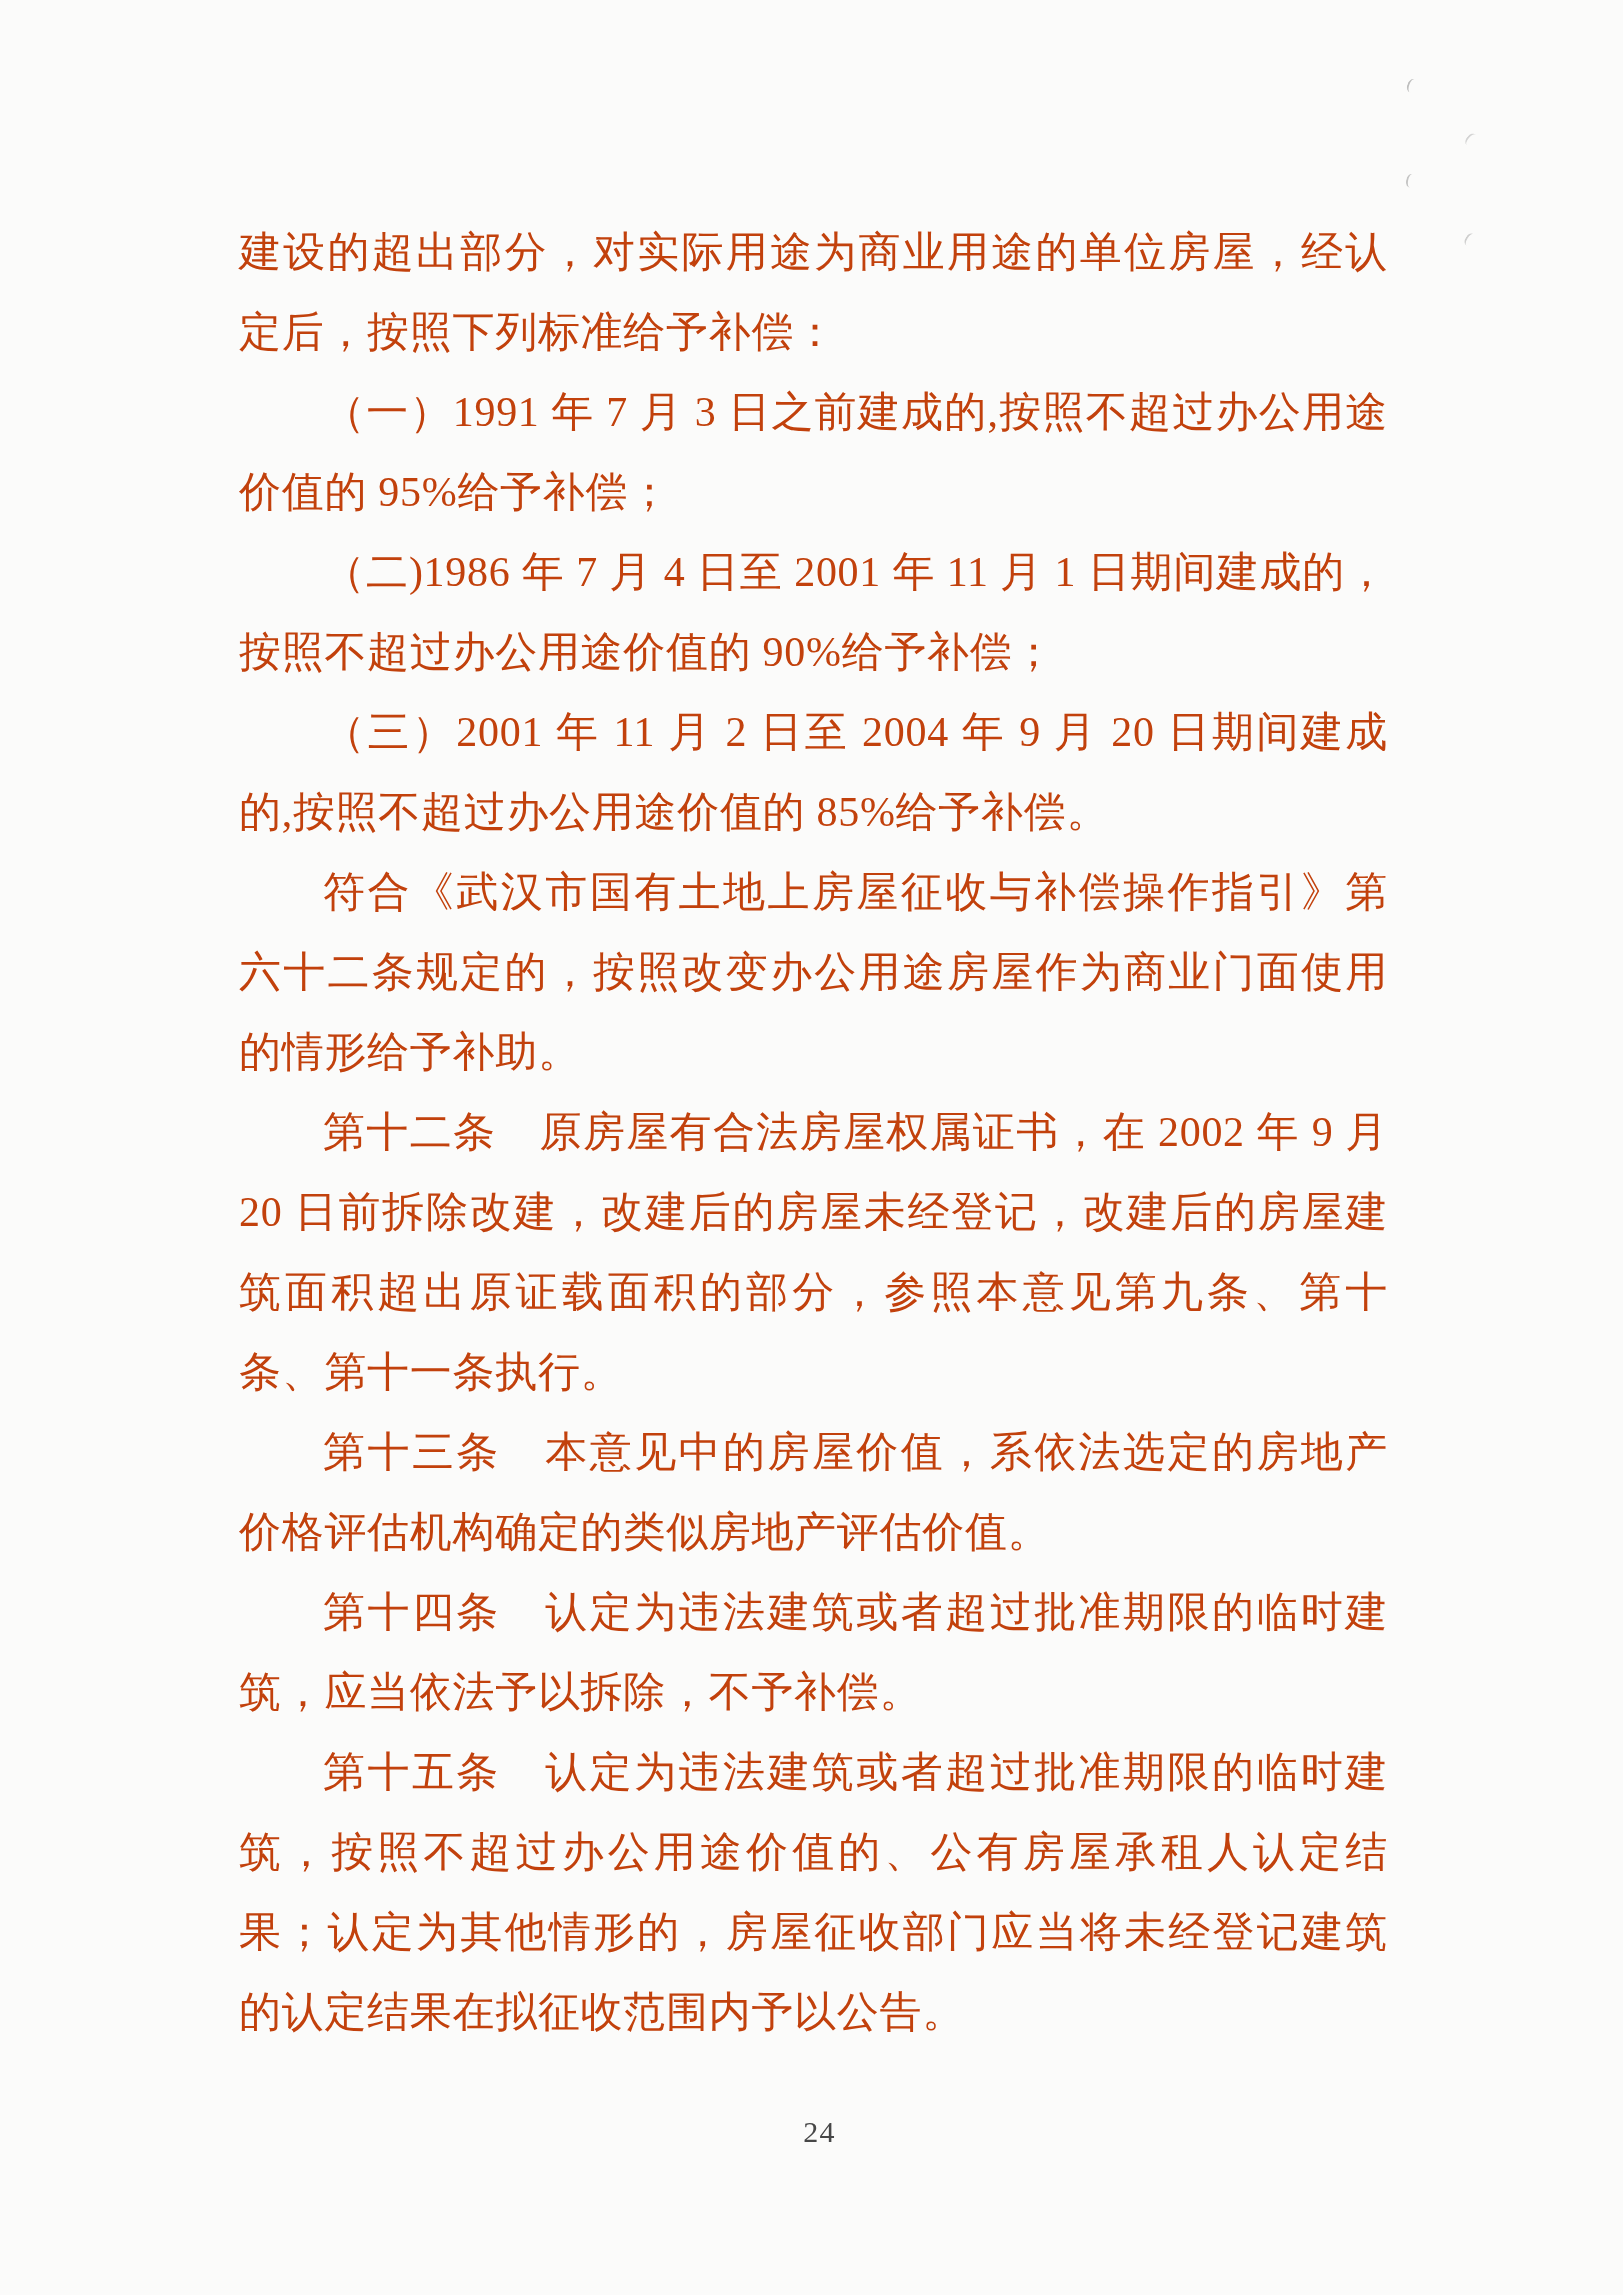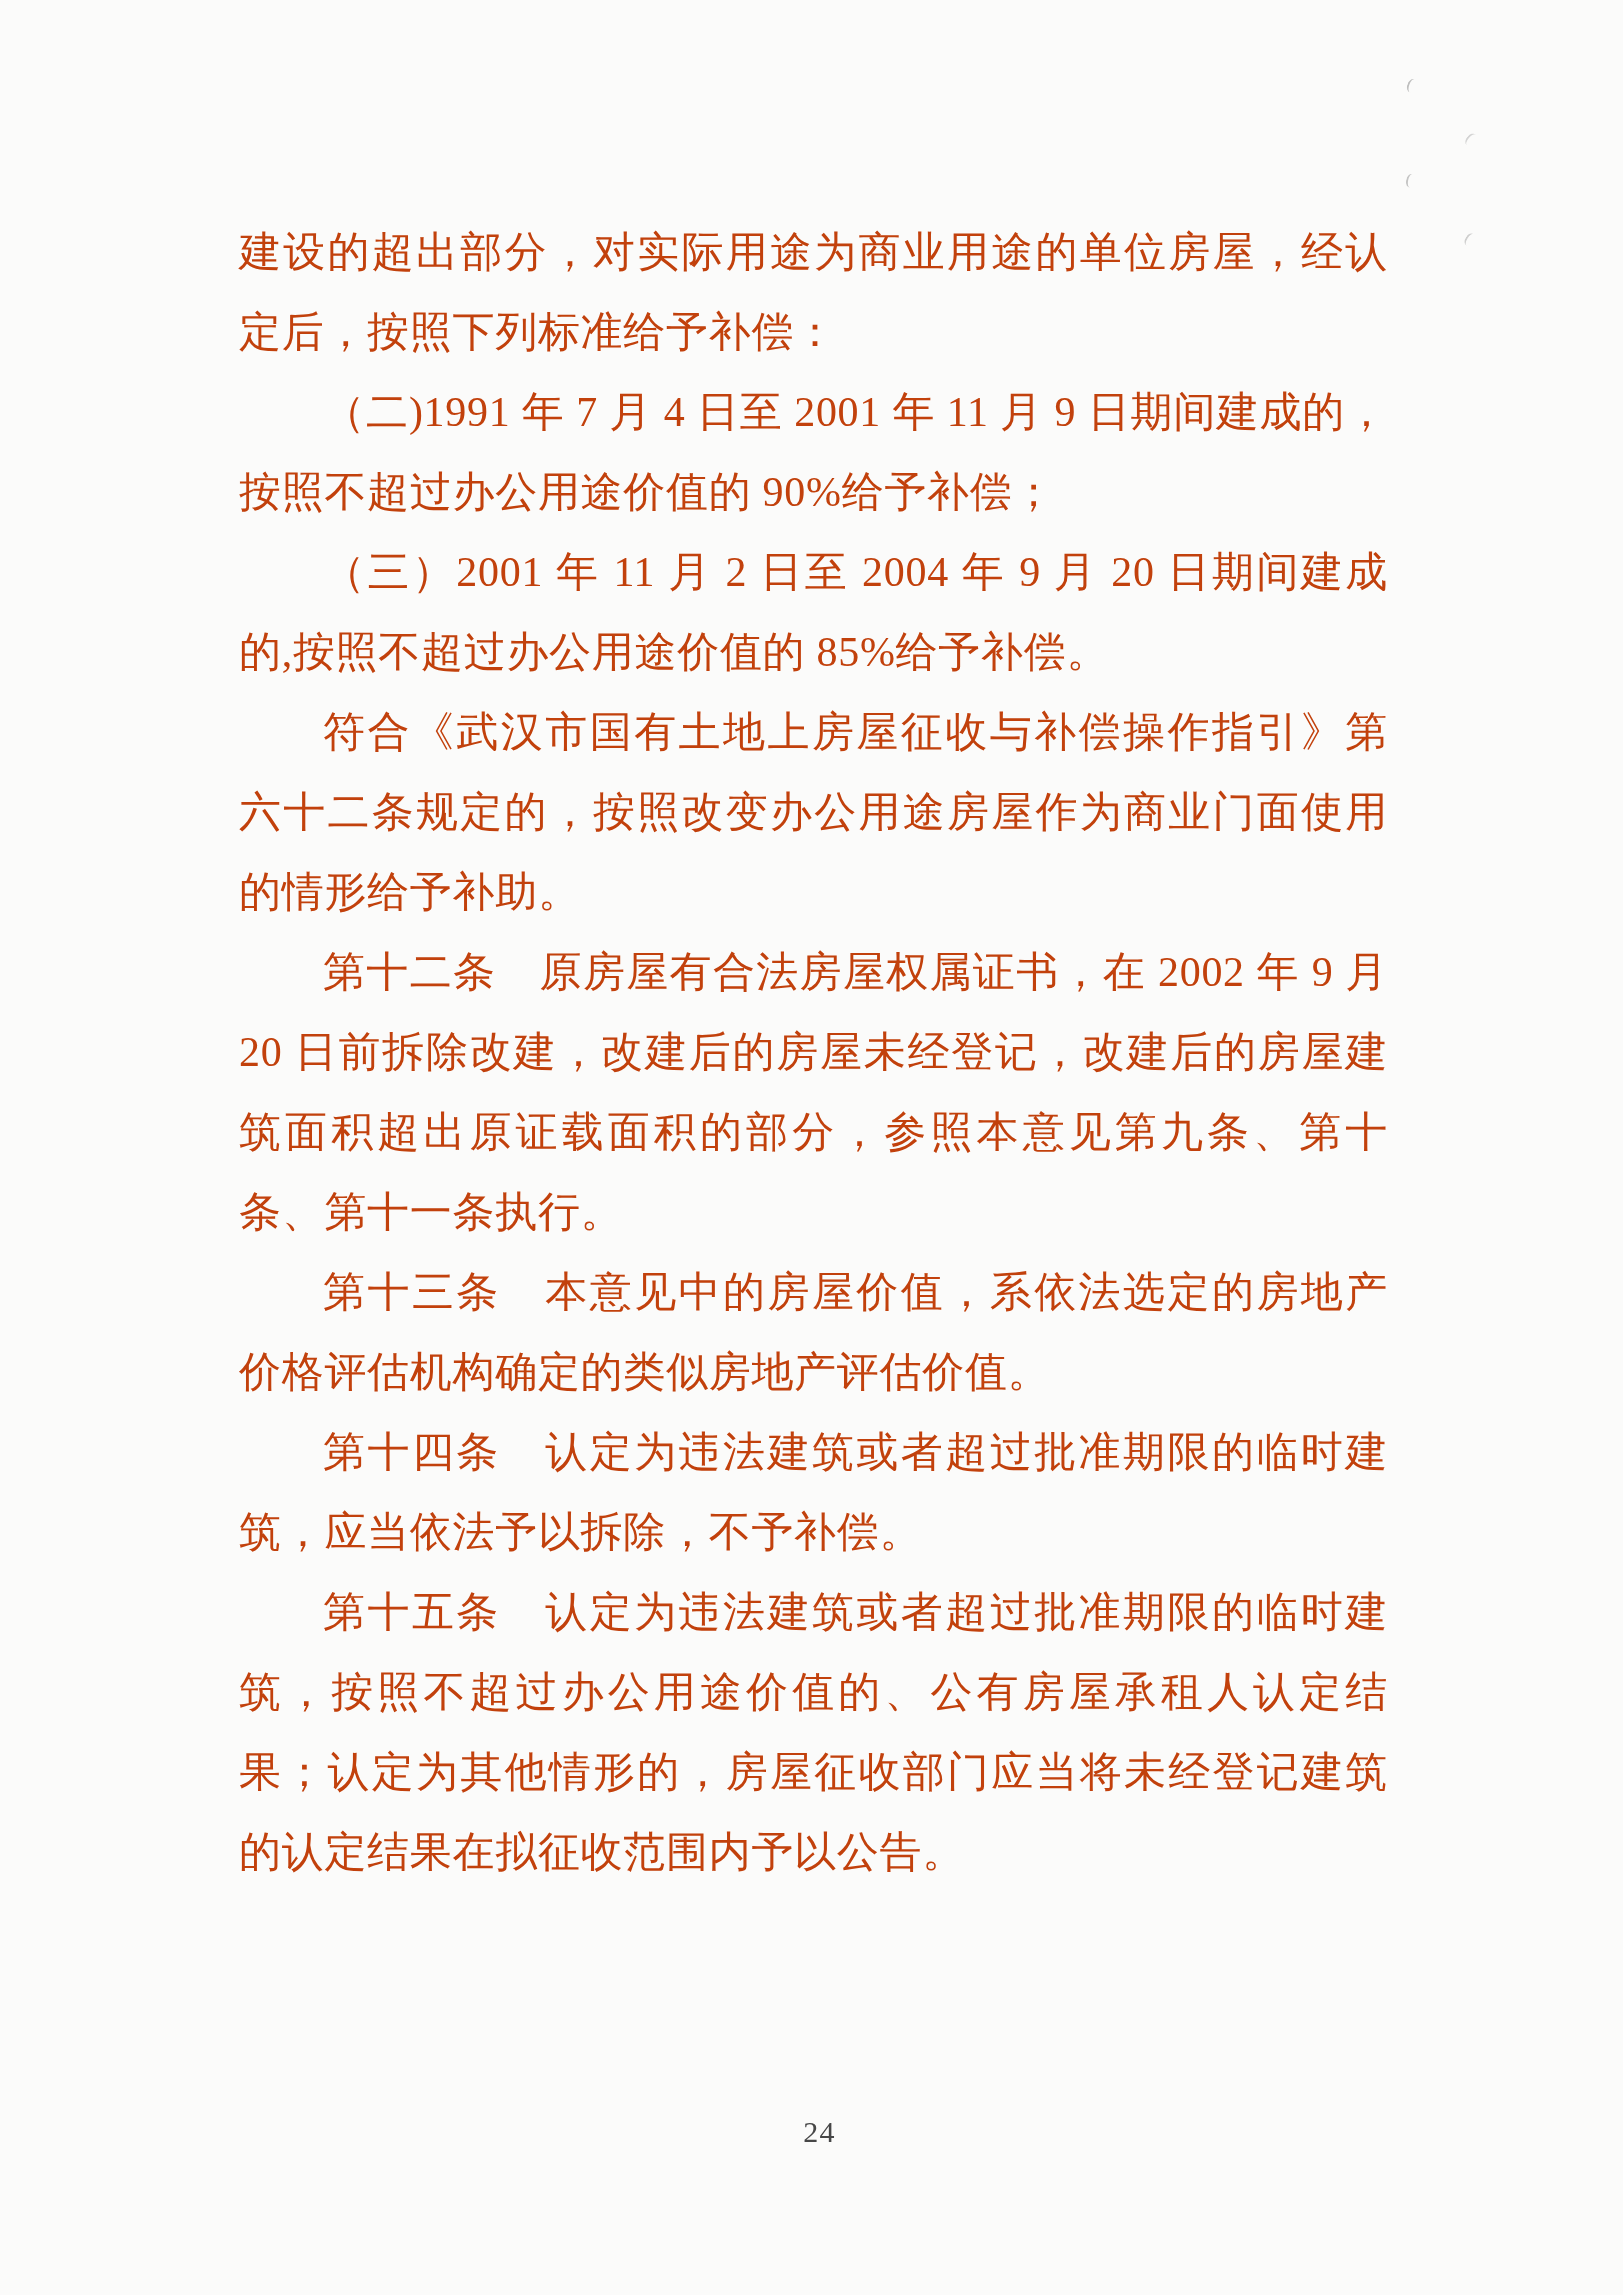--- a/index.html
+++ b/index.html
@@ -75,6 +75,7 @@
   <main class="doc-body">
 
   <p class="para"><span>建设的超出部分，对实际用途为商业用途的单位房屋，经认定后，按照下列标准给予补偿：</span></p>
+      <p class="para indent"><span>（一）1991 年 7 月 3 日之前建成的,按照不超过办公用途价值的 95%给予补偿；</span></p>
       <p class="para indent"><span>（二)1991 年 7 月 4 日至 2001 年 11 月 9 日期间建成的，按照不超过办公用途价值的 90%给予补偿；</span></p>
       <p class="para indent"><span>（三）2001 年 11 月 2 日至 2004 年 9 月 20 日期间建成的,按照不超过办公用途价值的 85%给予补偿。</span></p>
       <p class="para indent"><span>符合《武汉市国有土地上房屋征收与补偿操作指引》第六十二条规定的，按照改变办公用途房屋作为商业门面使用的情形给予补助。</span></p>

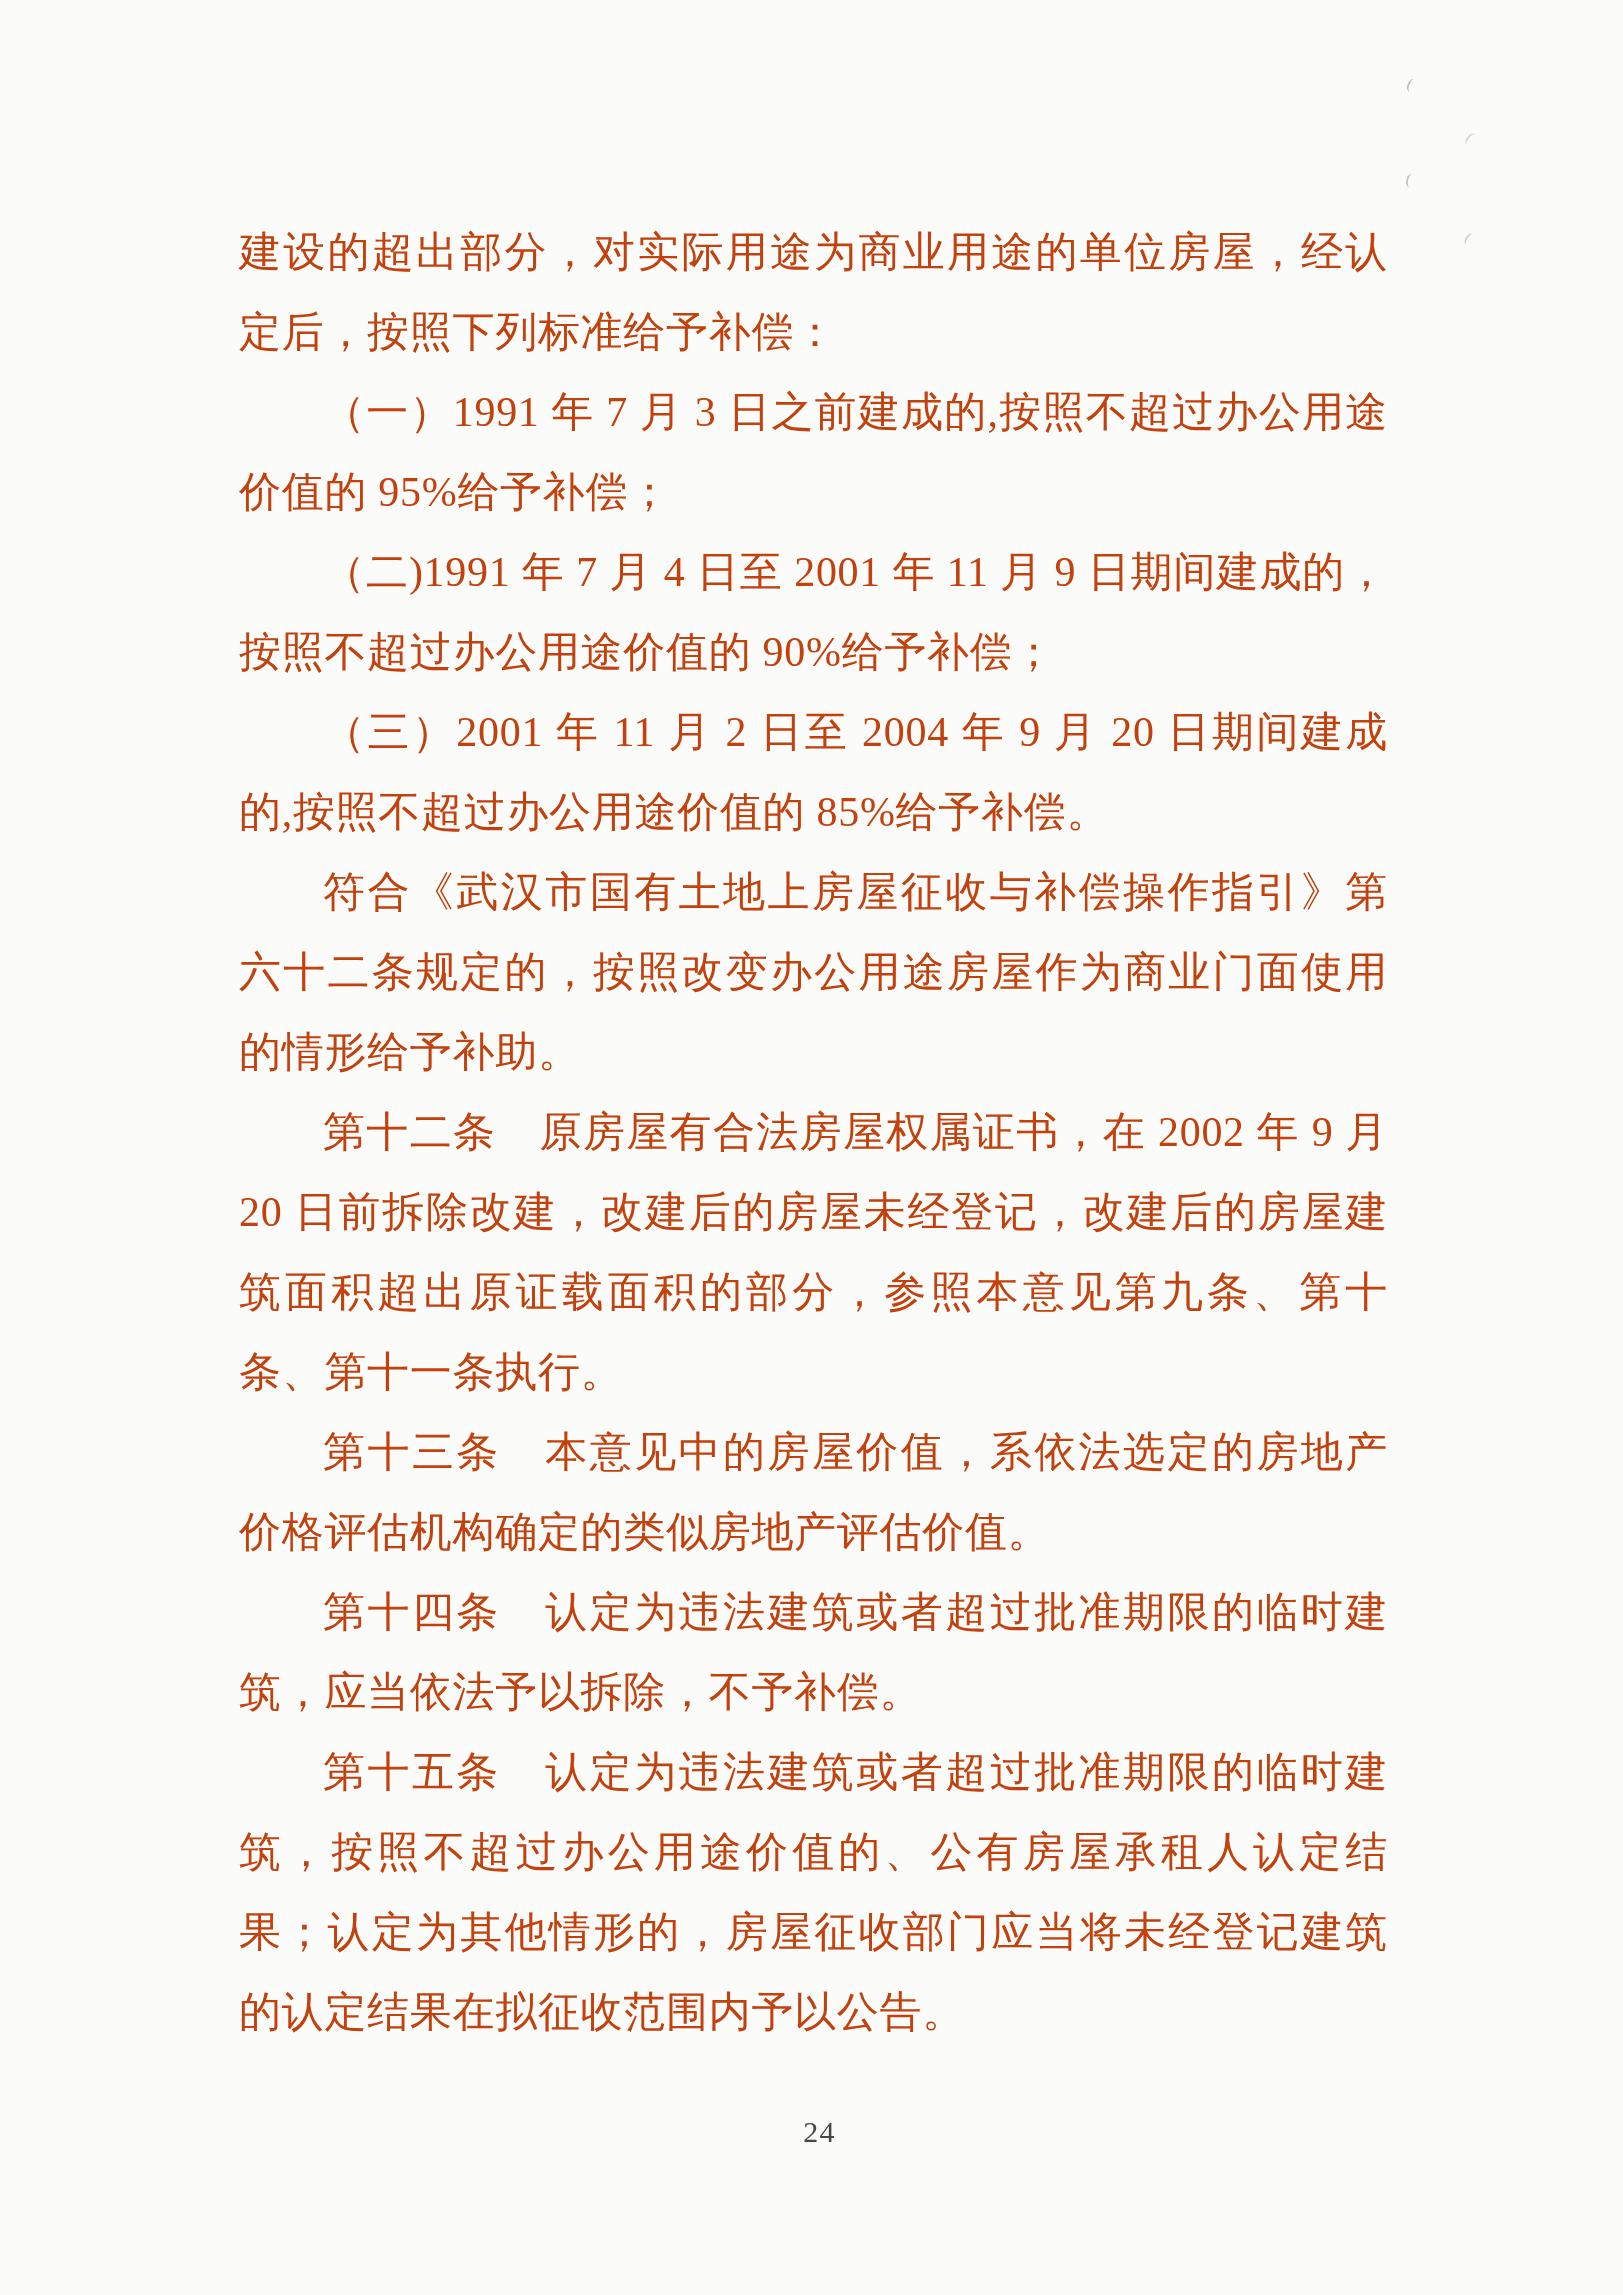--- a/index.html
+++ b/index.html
@@ -76,7 +76,7 @@
 
   <p class="para"><span>建设的超出部分，对实际用途为商业用途的单位房屋，经认定后，按照下列标准给予补偿：</span></p>
       <p class="para indent"><span>（一）1991 年 7 月 3 日之前建成的,按照不超过办公用途价值的 95%给予补偿；</span></p>
-      <p class="para indent"><span>（二)1991 年 7 月 4 日至 2001 年 11 月 9 日期间建成的，按照不超过办公用途价值的 90%给予补偿；</span></p>
+      <p class="para indent"><span>（二)1986 年 7 月 4 日至 2001 年 11 月 1 日期间建成的，按照不超过办公用途价值的 90%给予补偿；</span></p>
       <p class="para indent"><span>（三）2001 年 11 月 2 日至 2004 年 9 月 20 日期间建成的,按照不超过办公用途价值的 85%给予补偿。</span></p>
       <p class="para indent"><span>符合《武汉市国有土地上房屋征收与补偿操作指引》第六十二条规定的，按照改变办公用途房屋作为商业门面使用的情形给予补助。</span></p>
       <p class="para indent"><span>第十二条　原房屋有合法房屋权属证书，在 2002 年 9 月 20 日前拆除改建，改建后的房屋未经登记，改建后的房屋建筑面积超出原证载面积的部分，参照本意见第九条、第十条、第十一条执行。</span></p>

